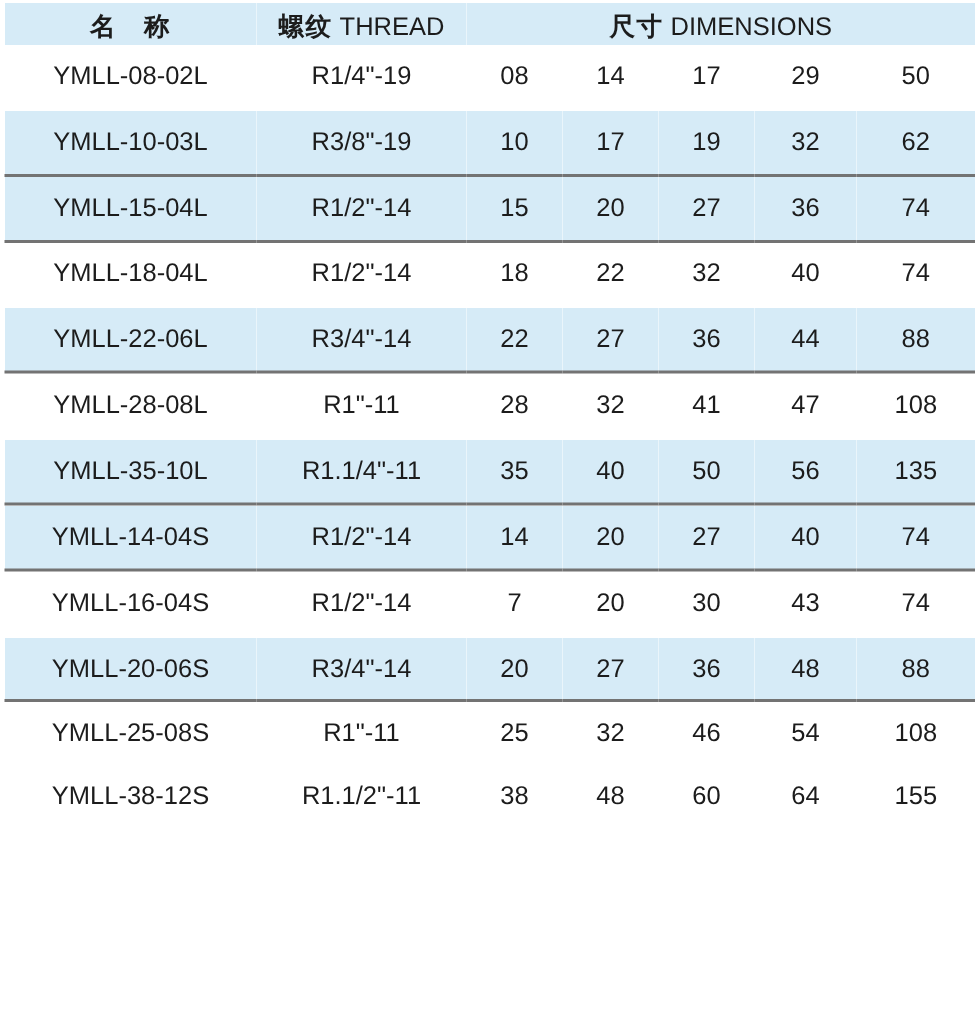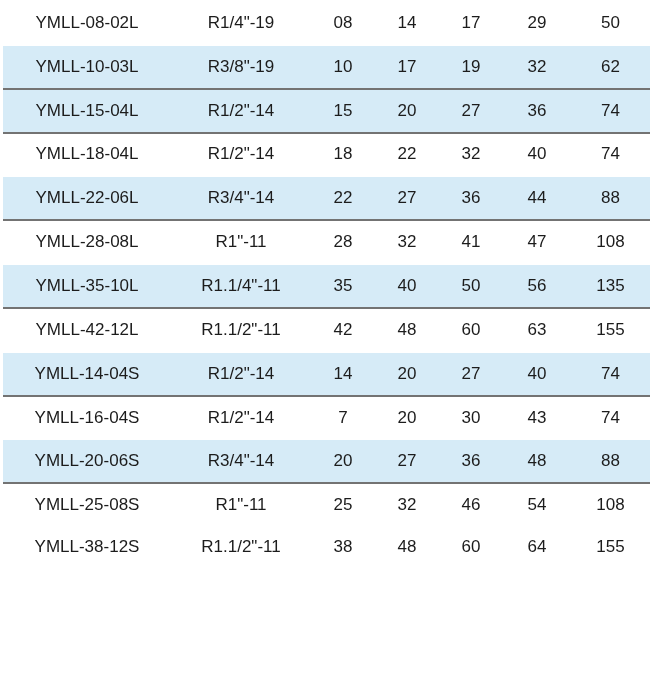--- a/index.html
+++ b/index.html
@@ -68,6 +68,11 @@
         <col class="c-l1">
     </colgroup>
     <thead>
+      <tr class="hr1">
+        <th><span class="cjk">名　称</span></th>
+        <th><span class="cjk">螺纹</span> <span>THREAD</span></th>
+        <th class="dims-span" colspan="5"><span class="cjk">尺寸</span> <span>DIMENSIONS</span></th>
+      </tr>
     </thead>
     <tbody id="rows">
         <tr>

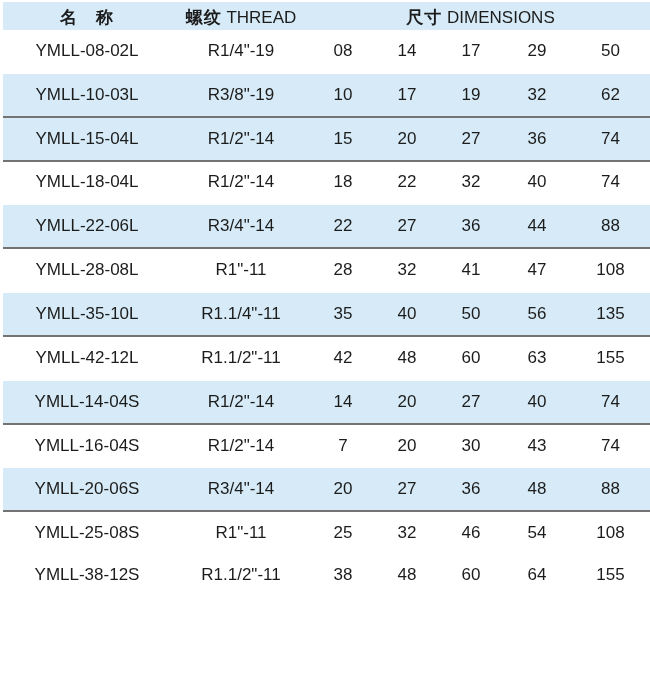--- a/index.html
+++ b/index.html
@@ -138,15 +138,6 @@
           <td>56</td>
           <td>135</td>
         </tr>
-        <tr>
-          <td>YMLL-42-12L</td>
-          <td>R1.1/2"-11</td>
-          <td>42</td>
-          <td>48</td>
-          <td>60</td>
-          <td>63</td>
-          <td>155</td>
-        </tr>
         <tr class="stripe">
           <td>YMLL-14-04S</td>
           <td>R1/2"-14</td>

